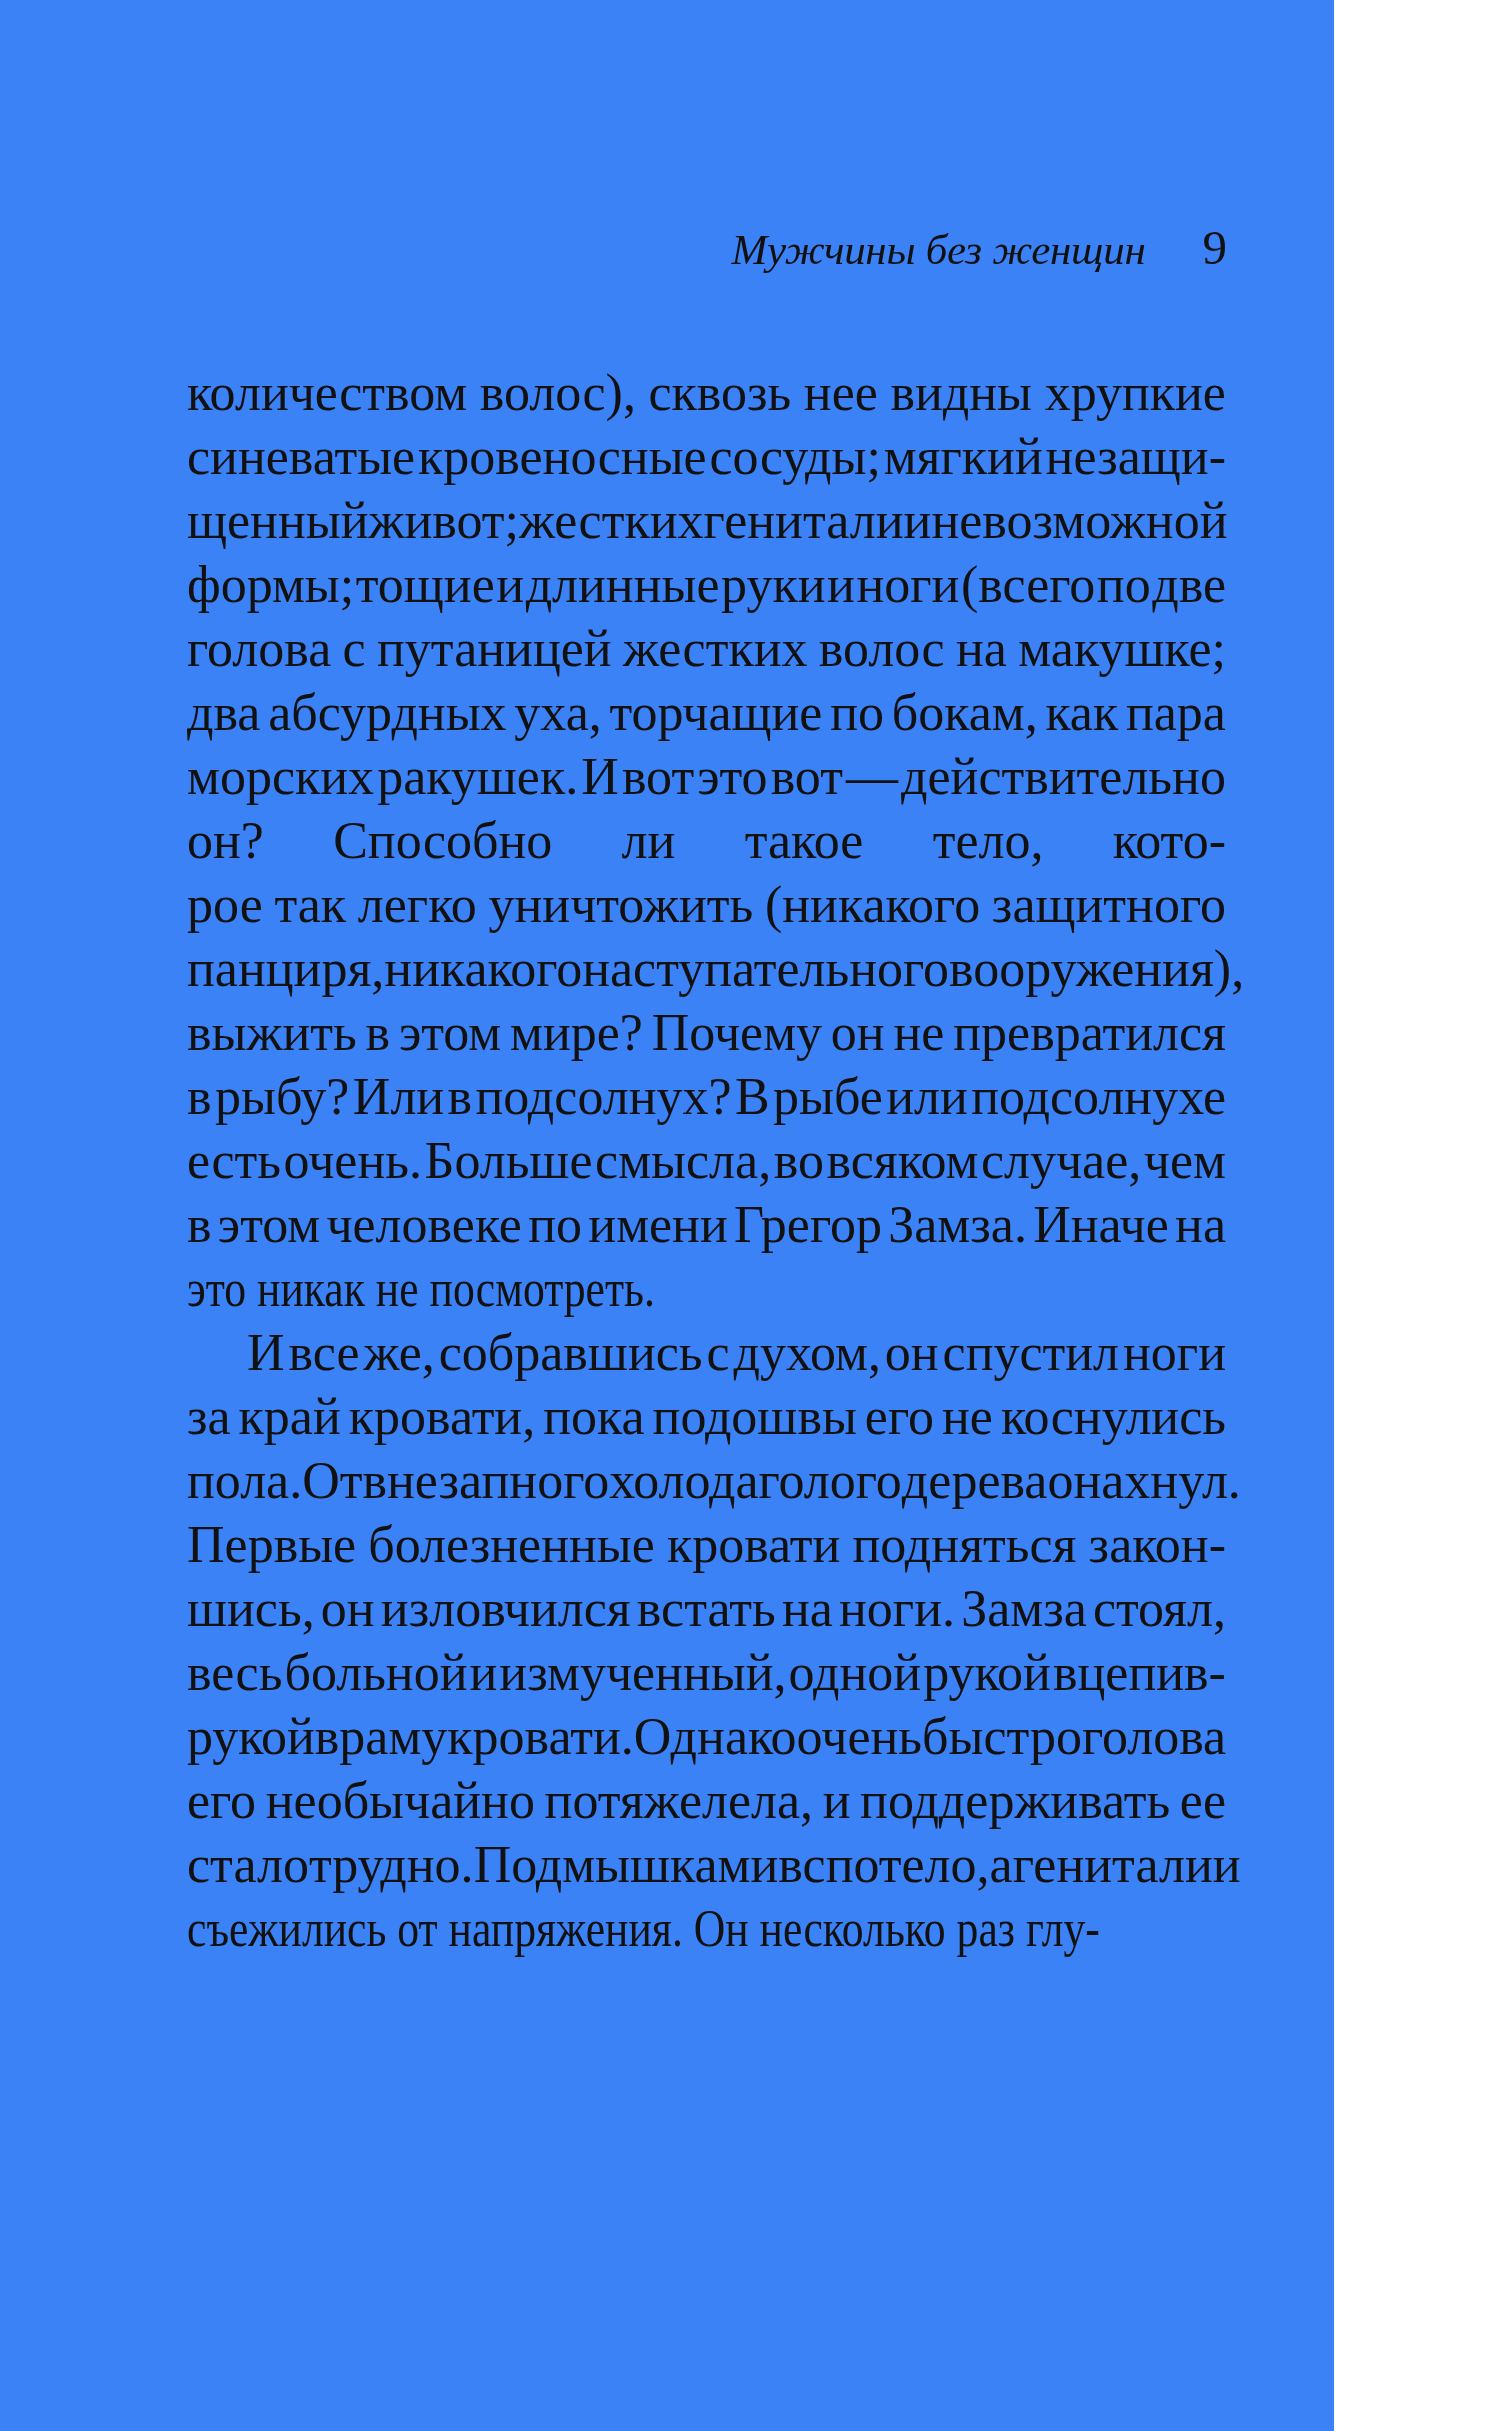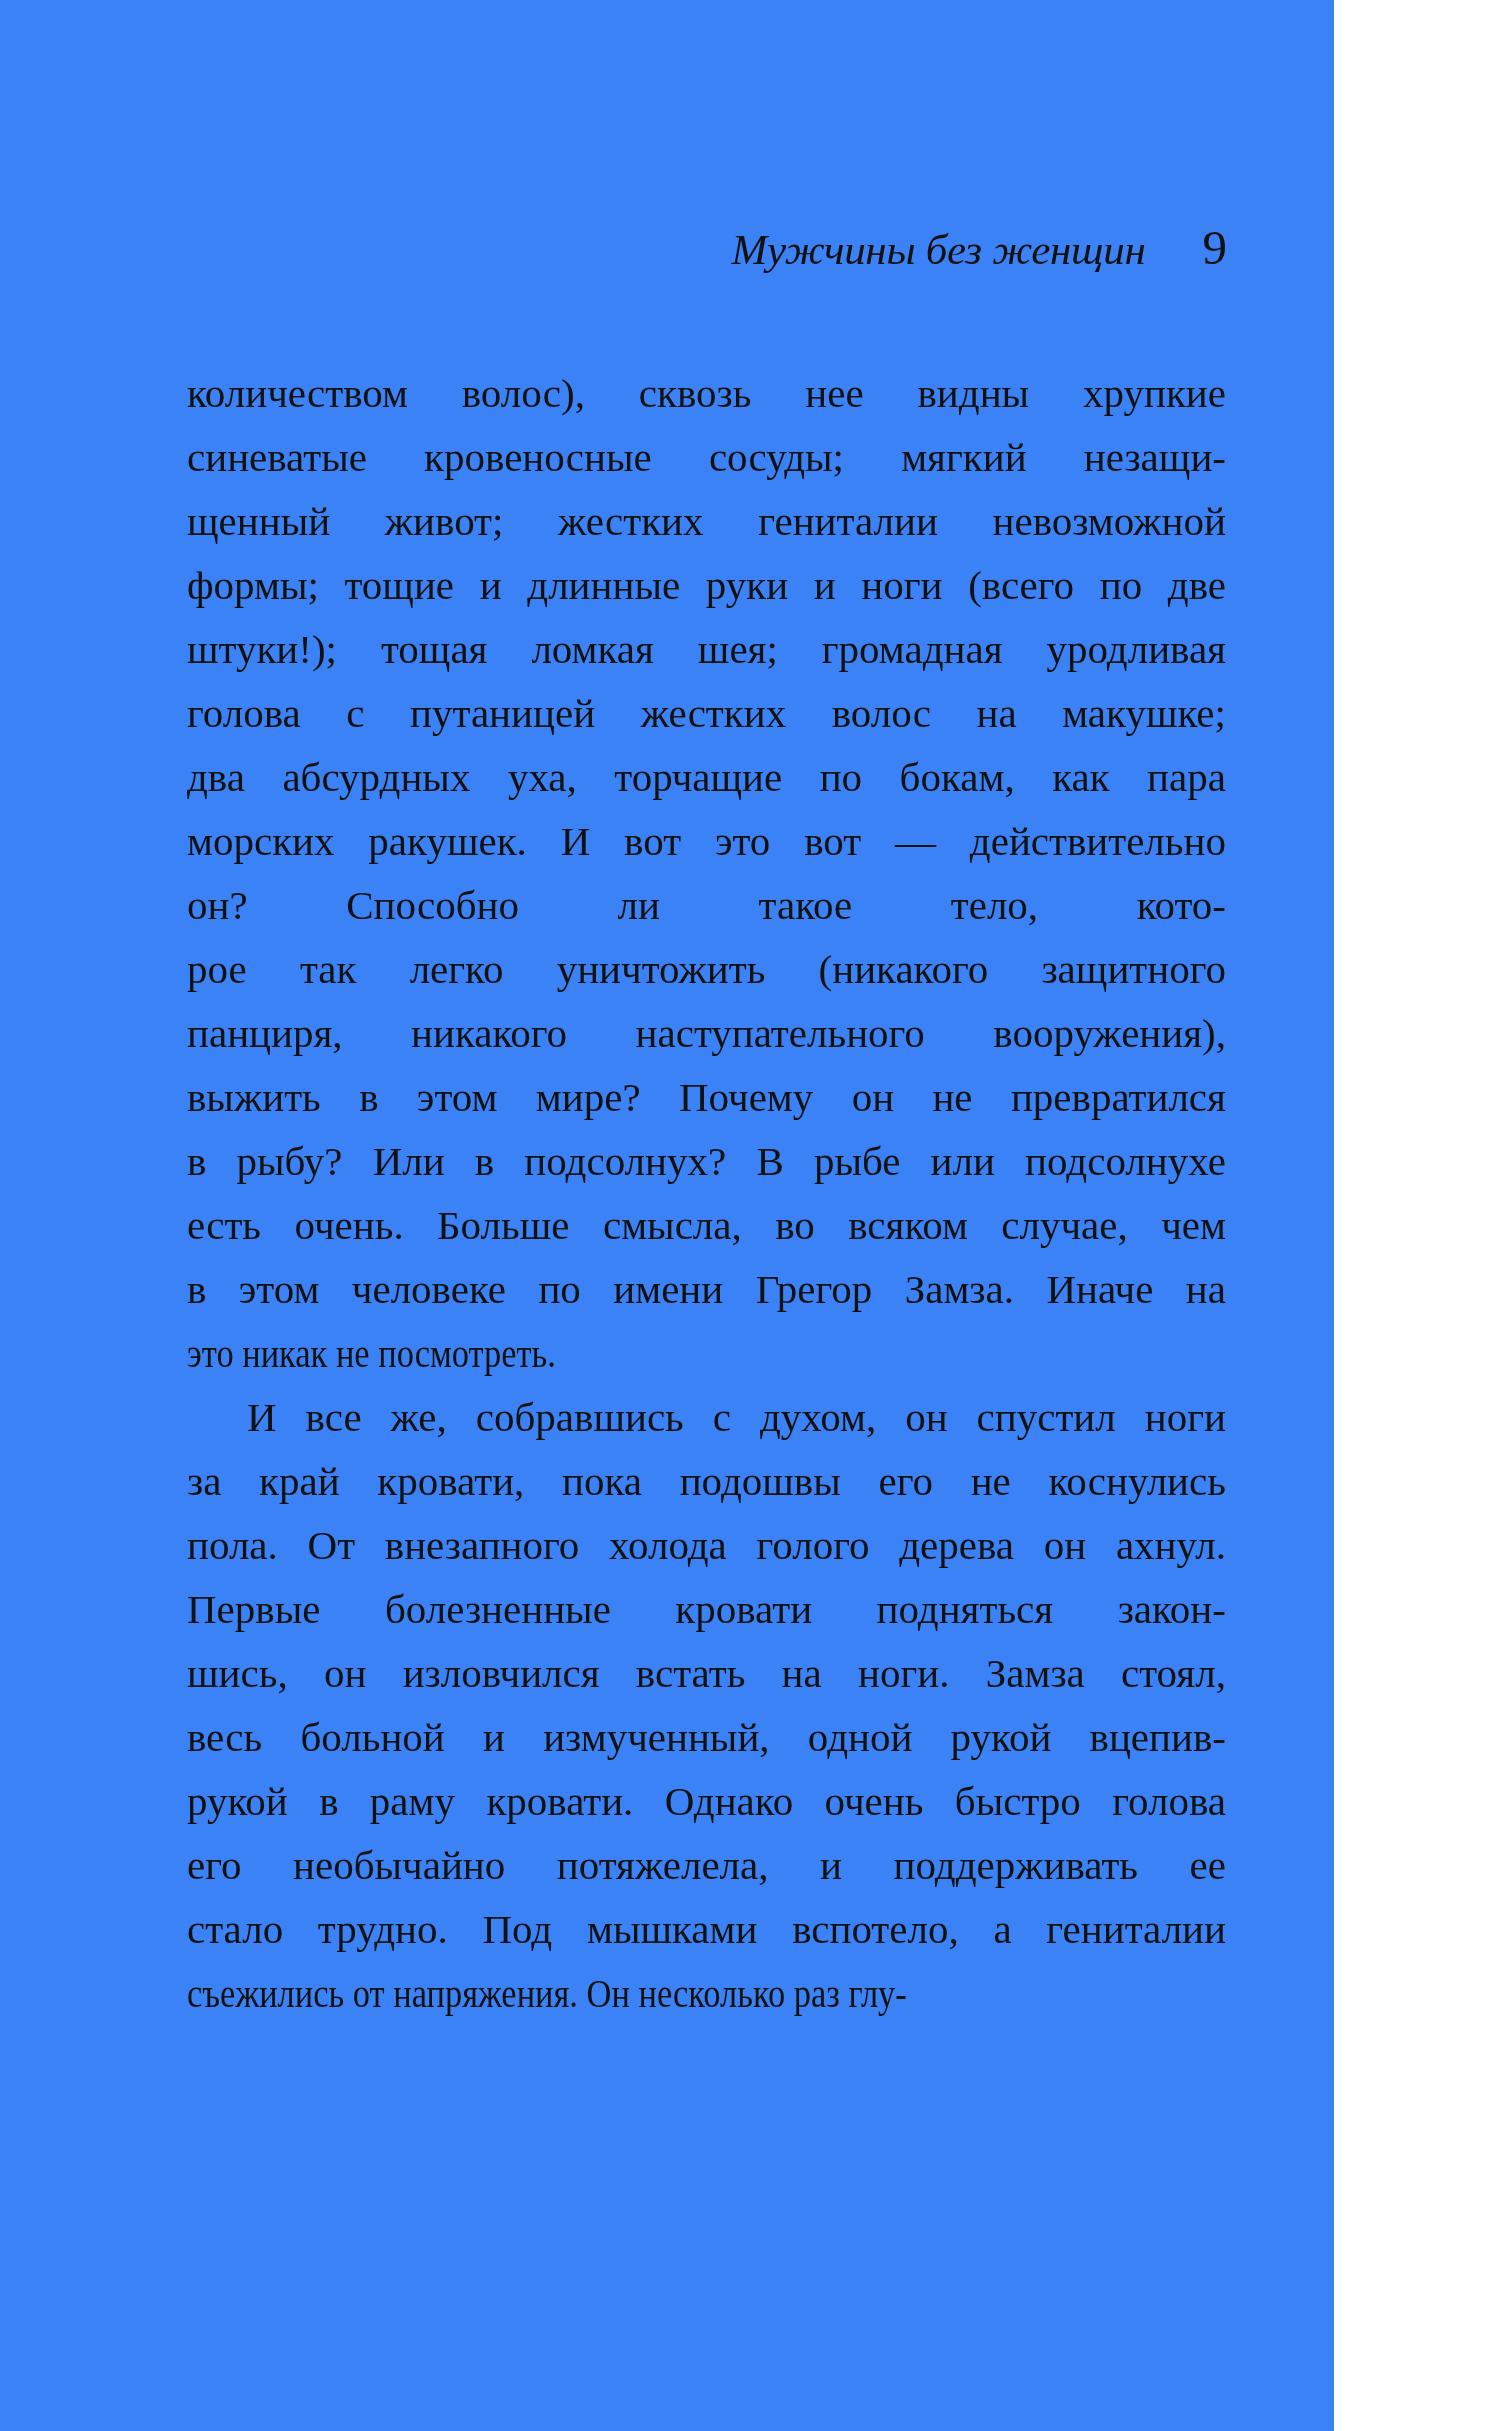--- a/index.html
+++ b/index.html
@@ -51,7 +51,7 @@
     .line {
       height: 64px;
       line-height: 64px;
-      font-size: 41px;
+      font-size: 52px;
       white-space: nowrap;
       width: 1039px;
       position: relative;

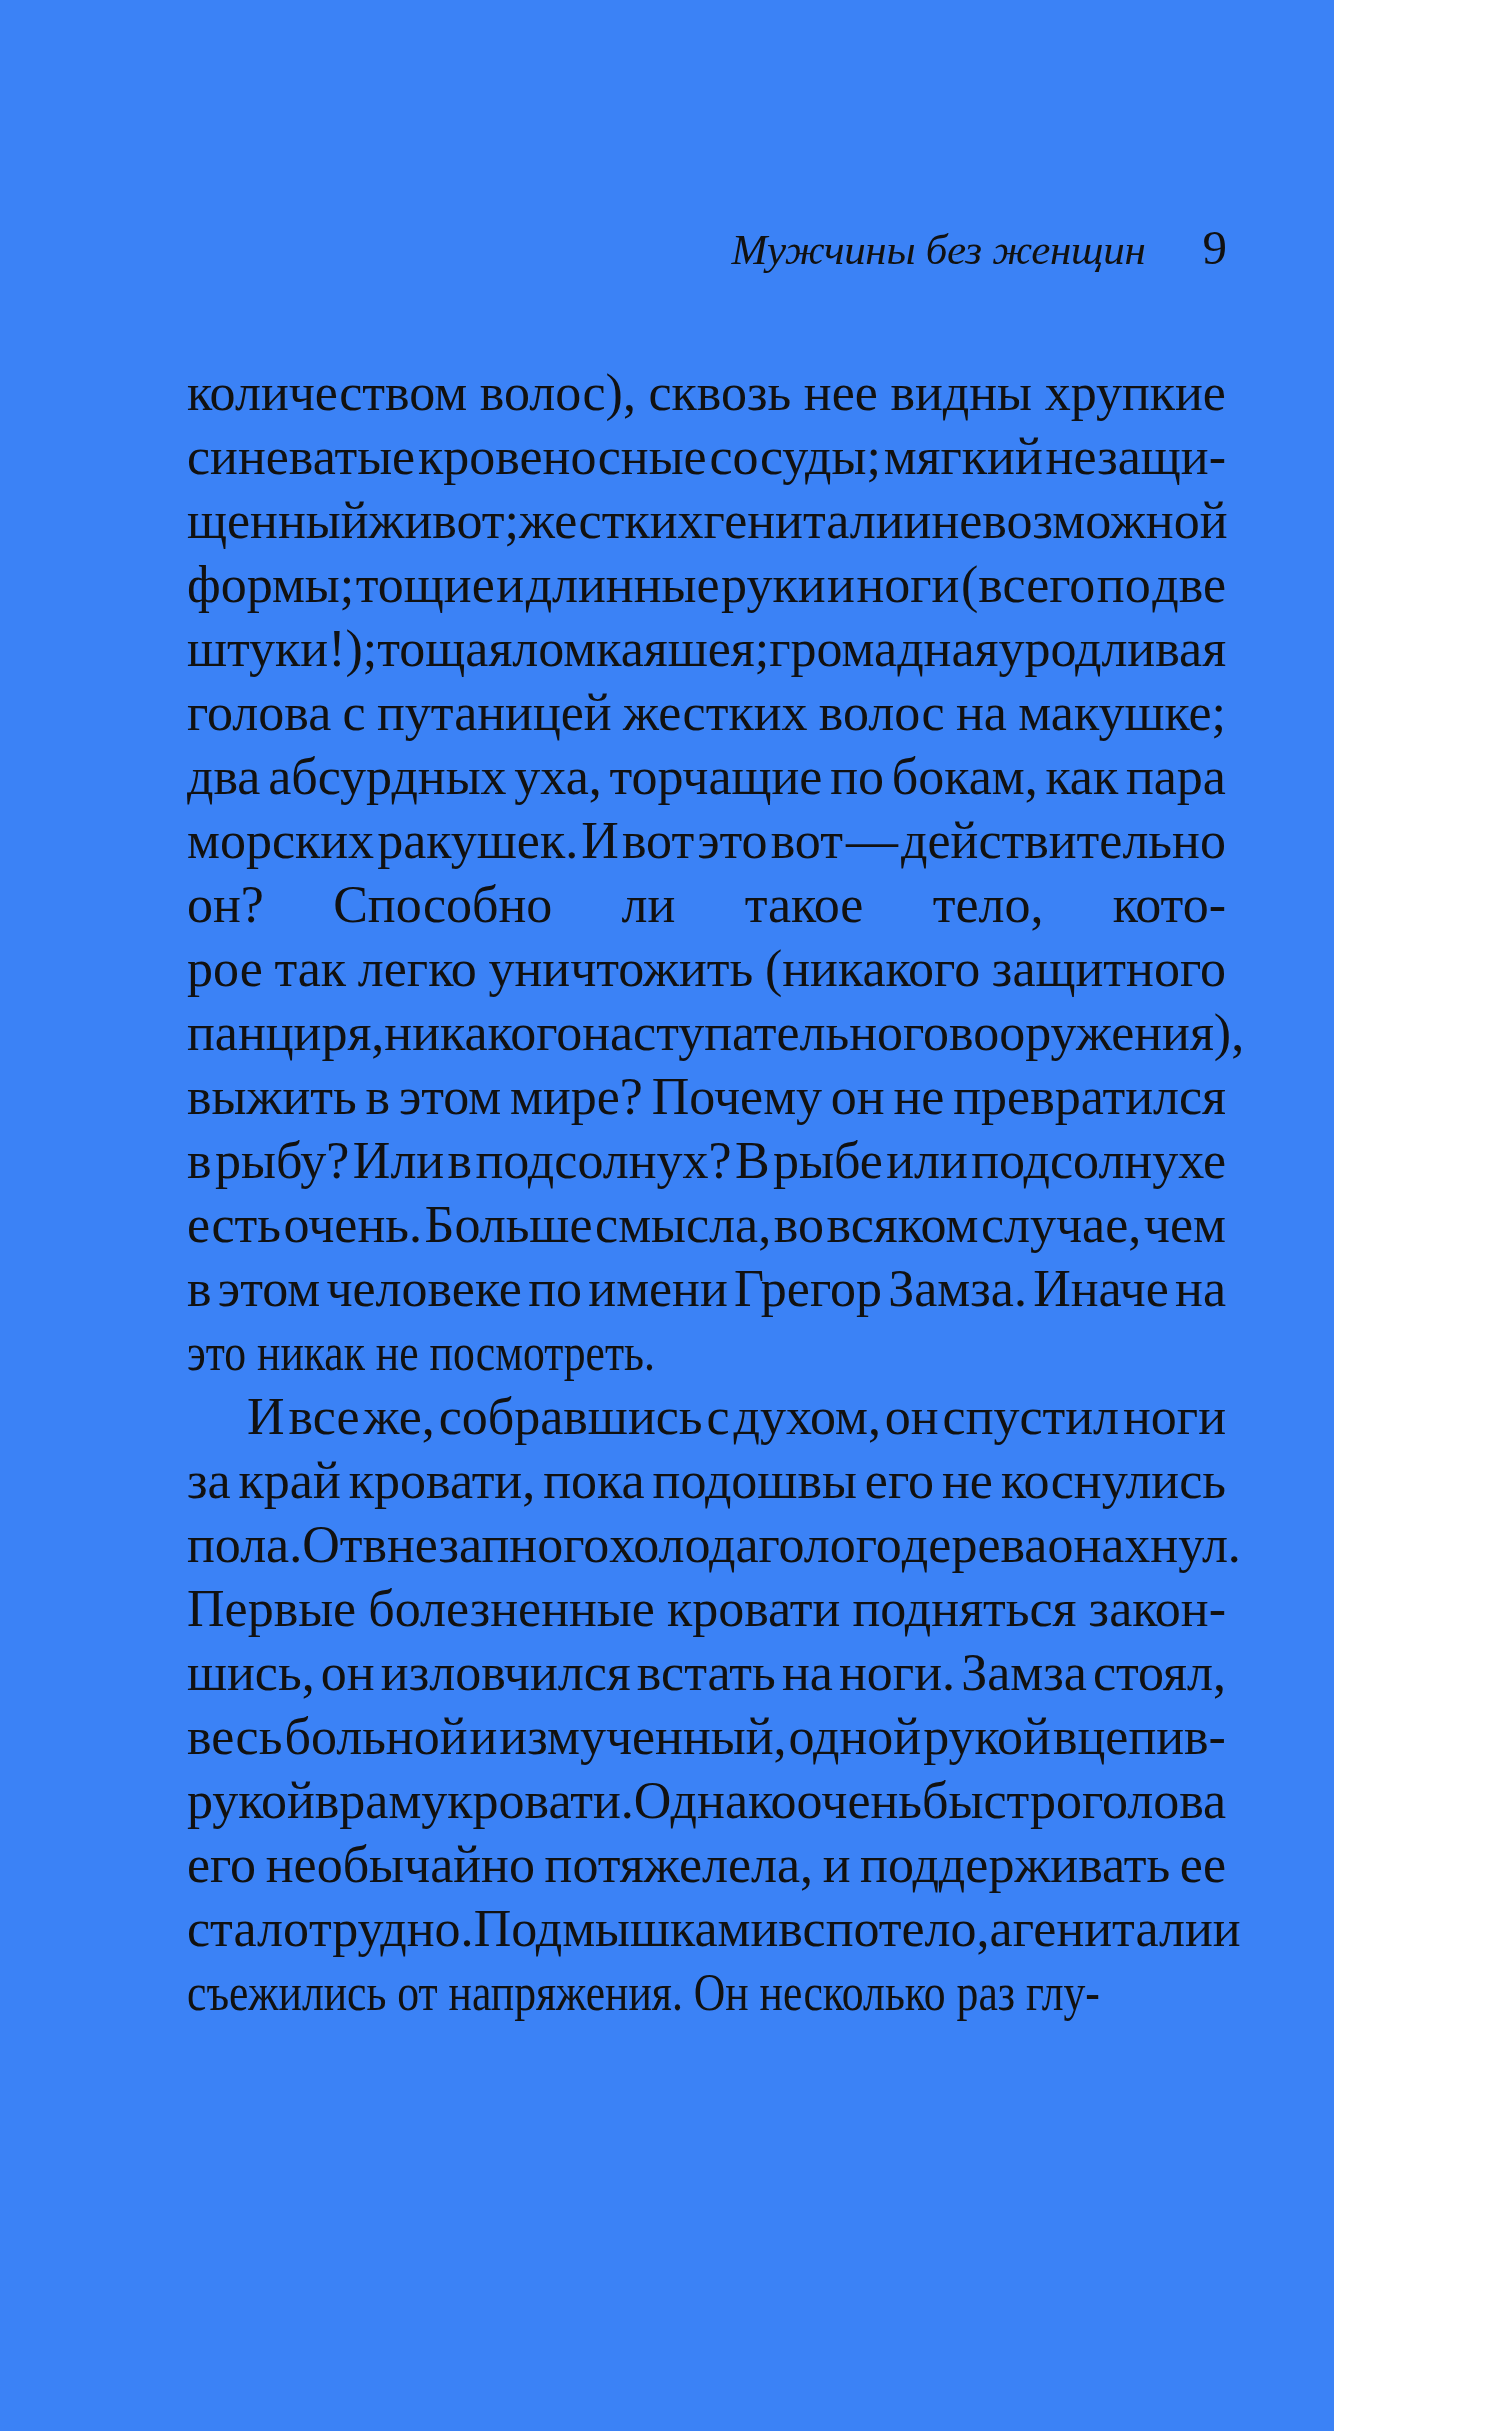--- a/index.html
+++ b/index.html
@@ -128,16 +128,6 @@
         </div>
         <div class="line justify">
           <span class="line-inner">
-            <span class="word">штуки!);</span>
-            <span class="word">тощая</span>
-            <span class="word">ломкая</span>
-            <span class="word">шея;</span>
-            <span class="word">громадная</span>
-            <span class="word">уродливая</span>
-          </span>
-        </div>
-        <div class="line justify">
-          <span class="line-inner">
             <span class="word">голова</span>
             <span class="word">с</span>
             <span class="word">путаницей</span>

